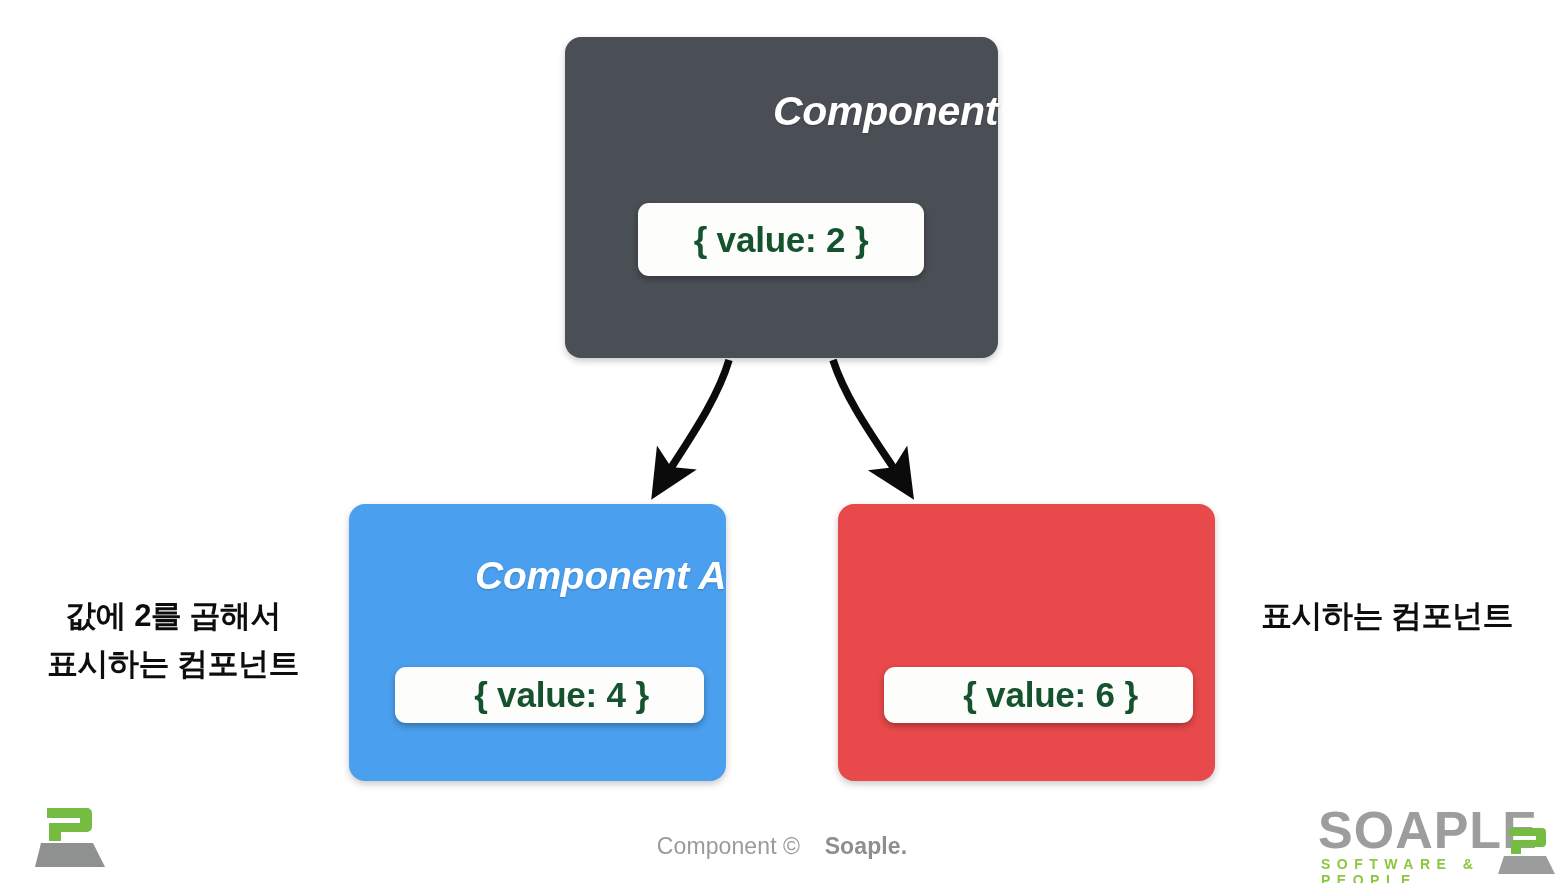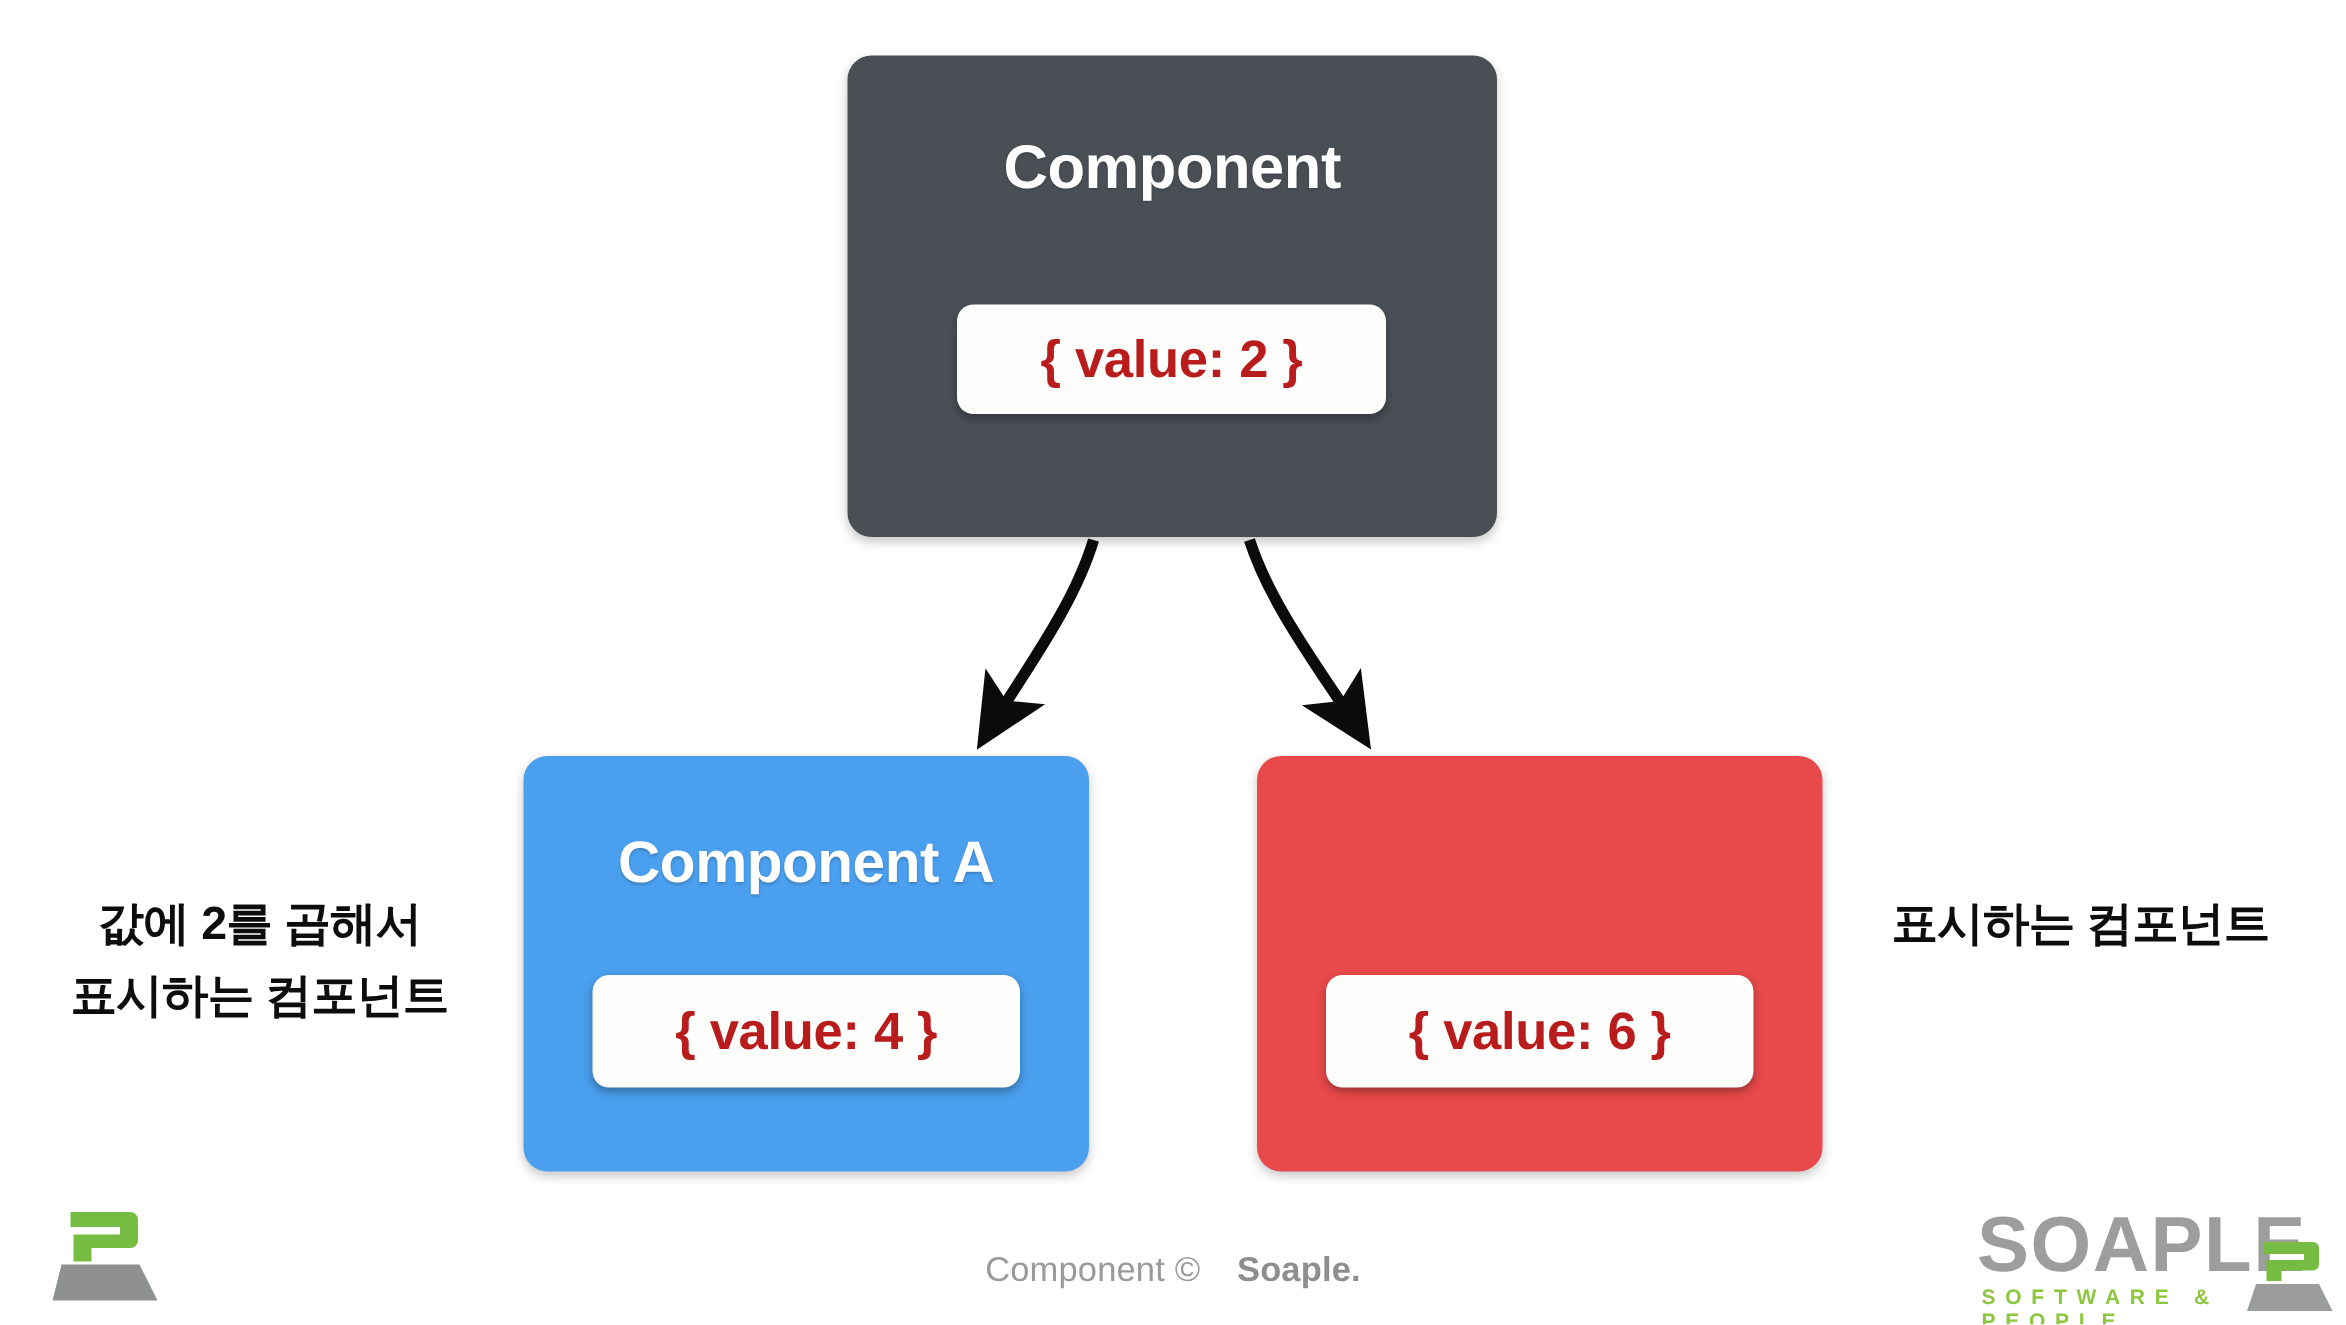--- a/index.html
+++ b/index.html
@@ -40,11 +40,12 @@
     position: absolute;
     left: 0;
     right: 0;
-    text-align: center;
+    text-align: right;
     color: #ffffff;
     font-weight: bold;
     letter-spacing: -0.3px;
     text-shadow: 0 1px 2px rgba(0,0,0,0.20);
+    font-style: italic;
   }
   .value-pill {
     position: absolute;

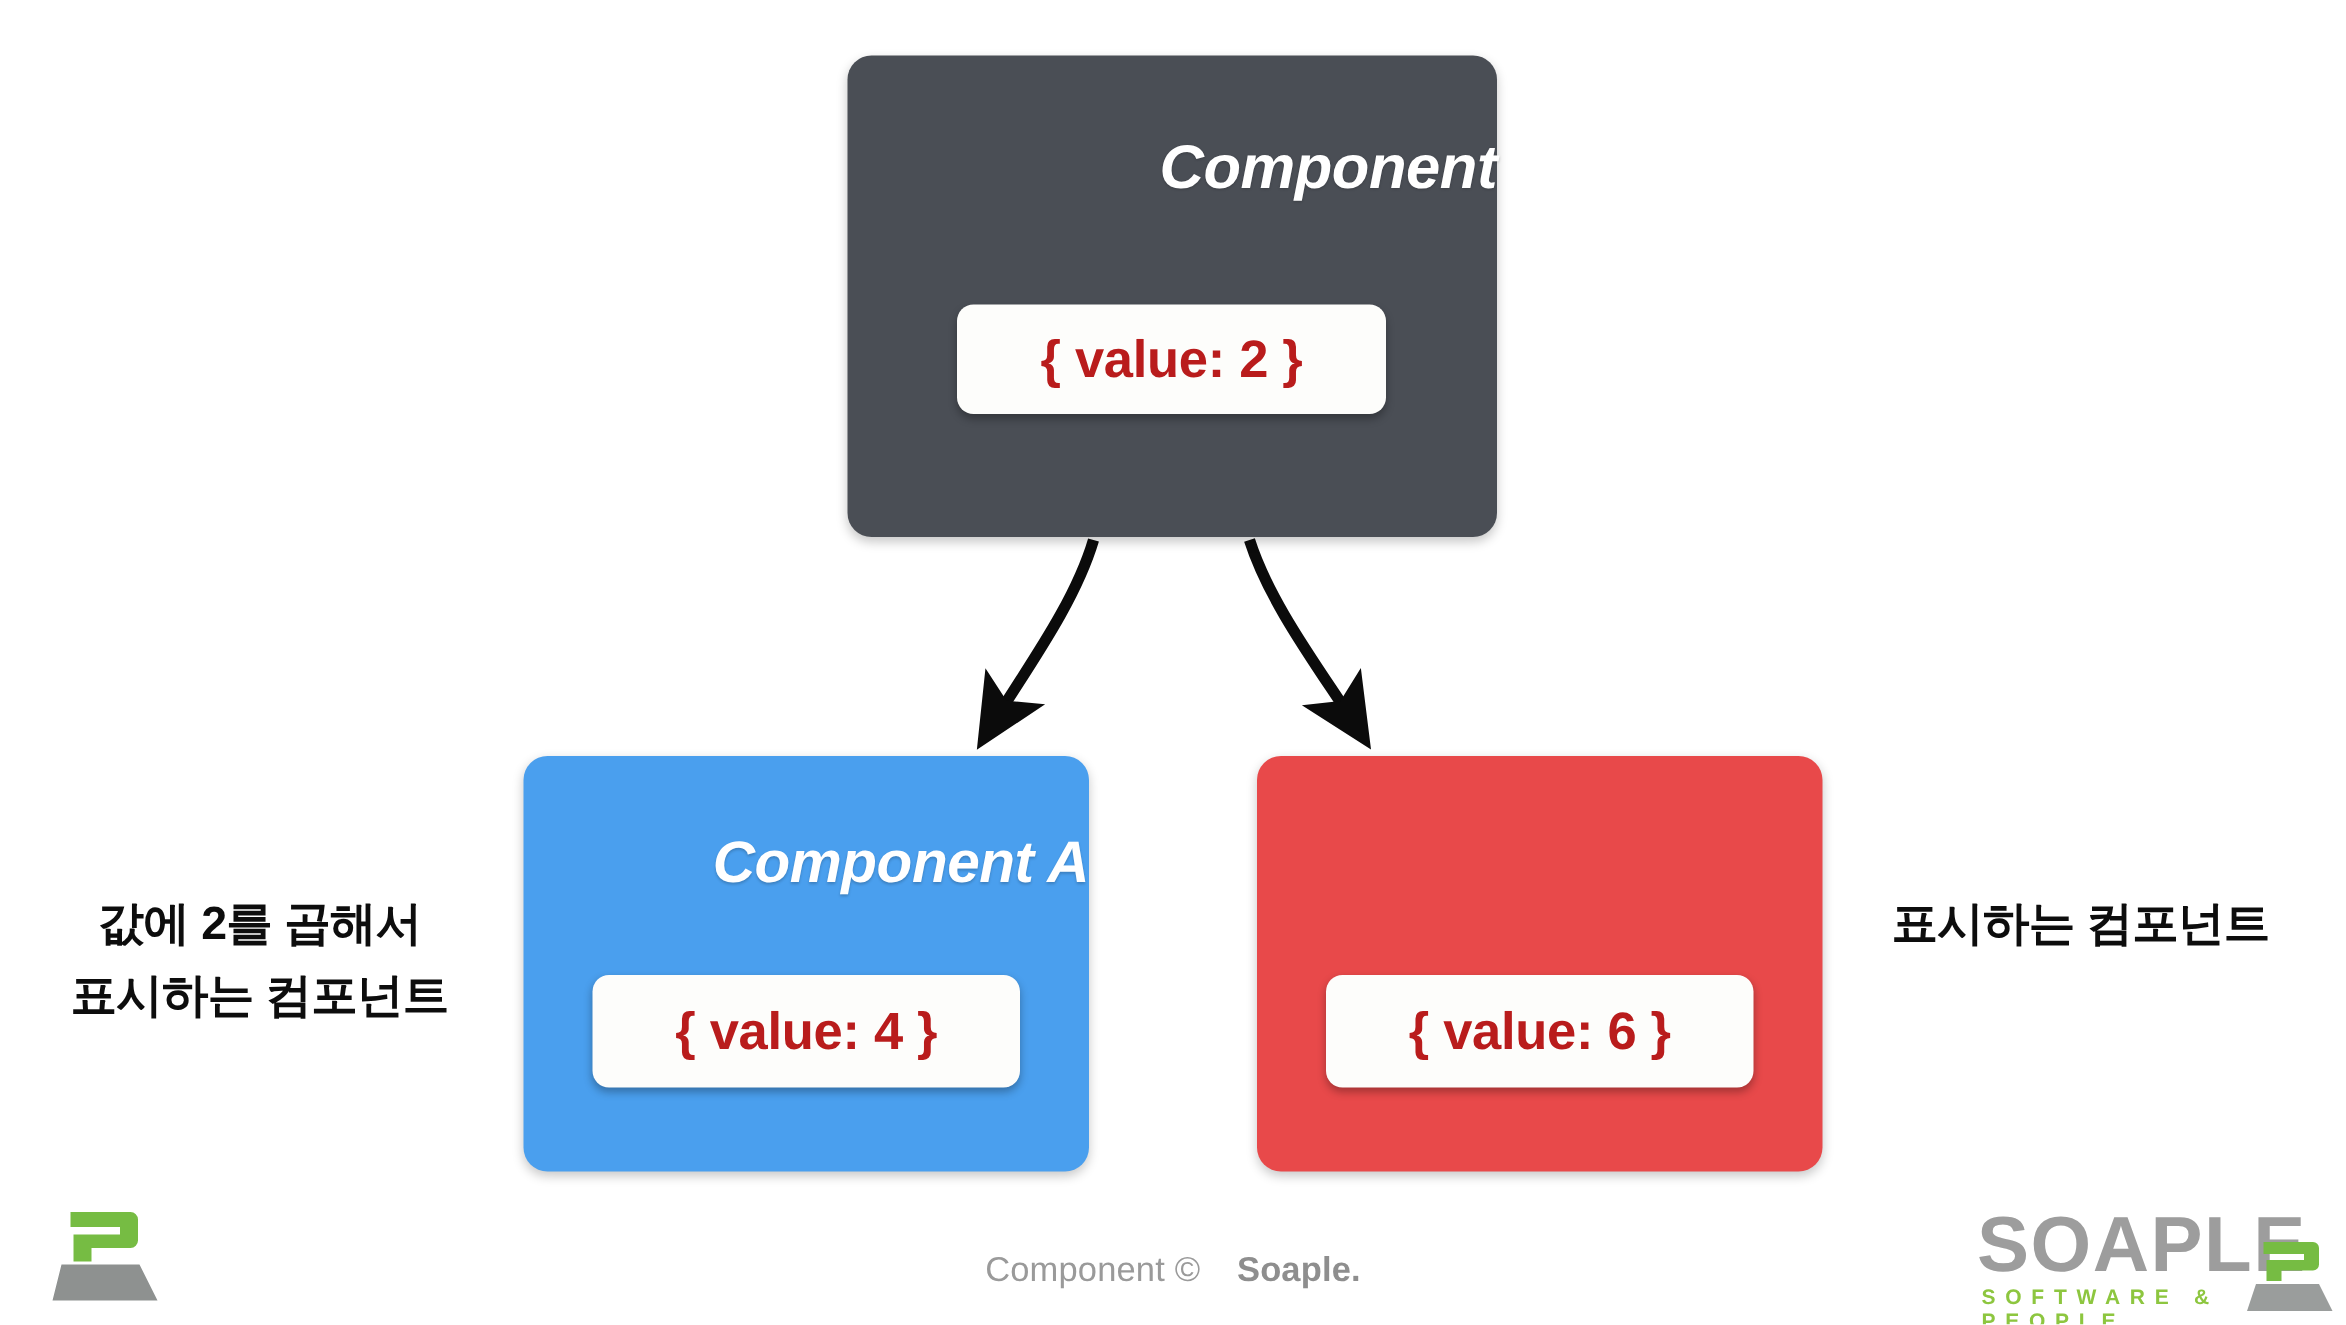--- a/index.html
+++ b/index.html
@@ -55,7 +55,7 @@
     display: flex;
     align-items: center;
     justify-content: center;
-    color: #b91c1c;
+    color: #14532d;
     font-weight: bold;
     letter-spacing: -0.2px;
   }

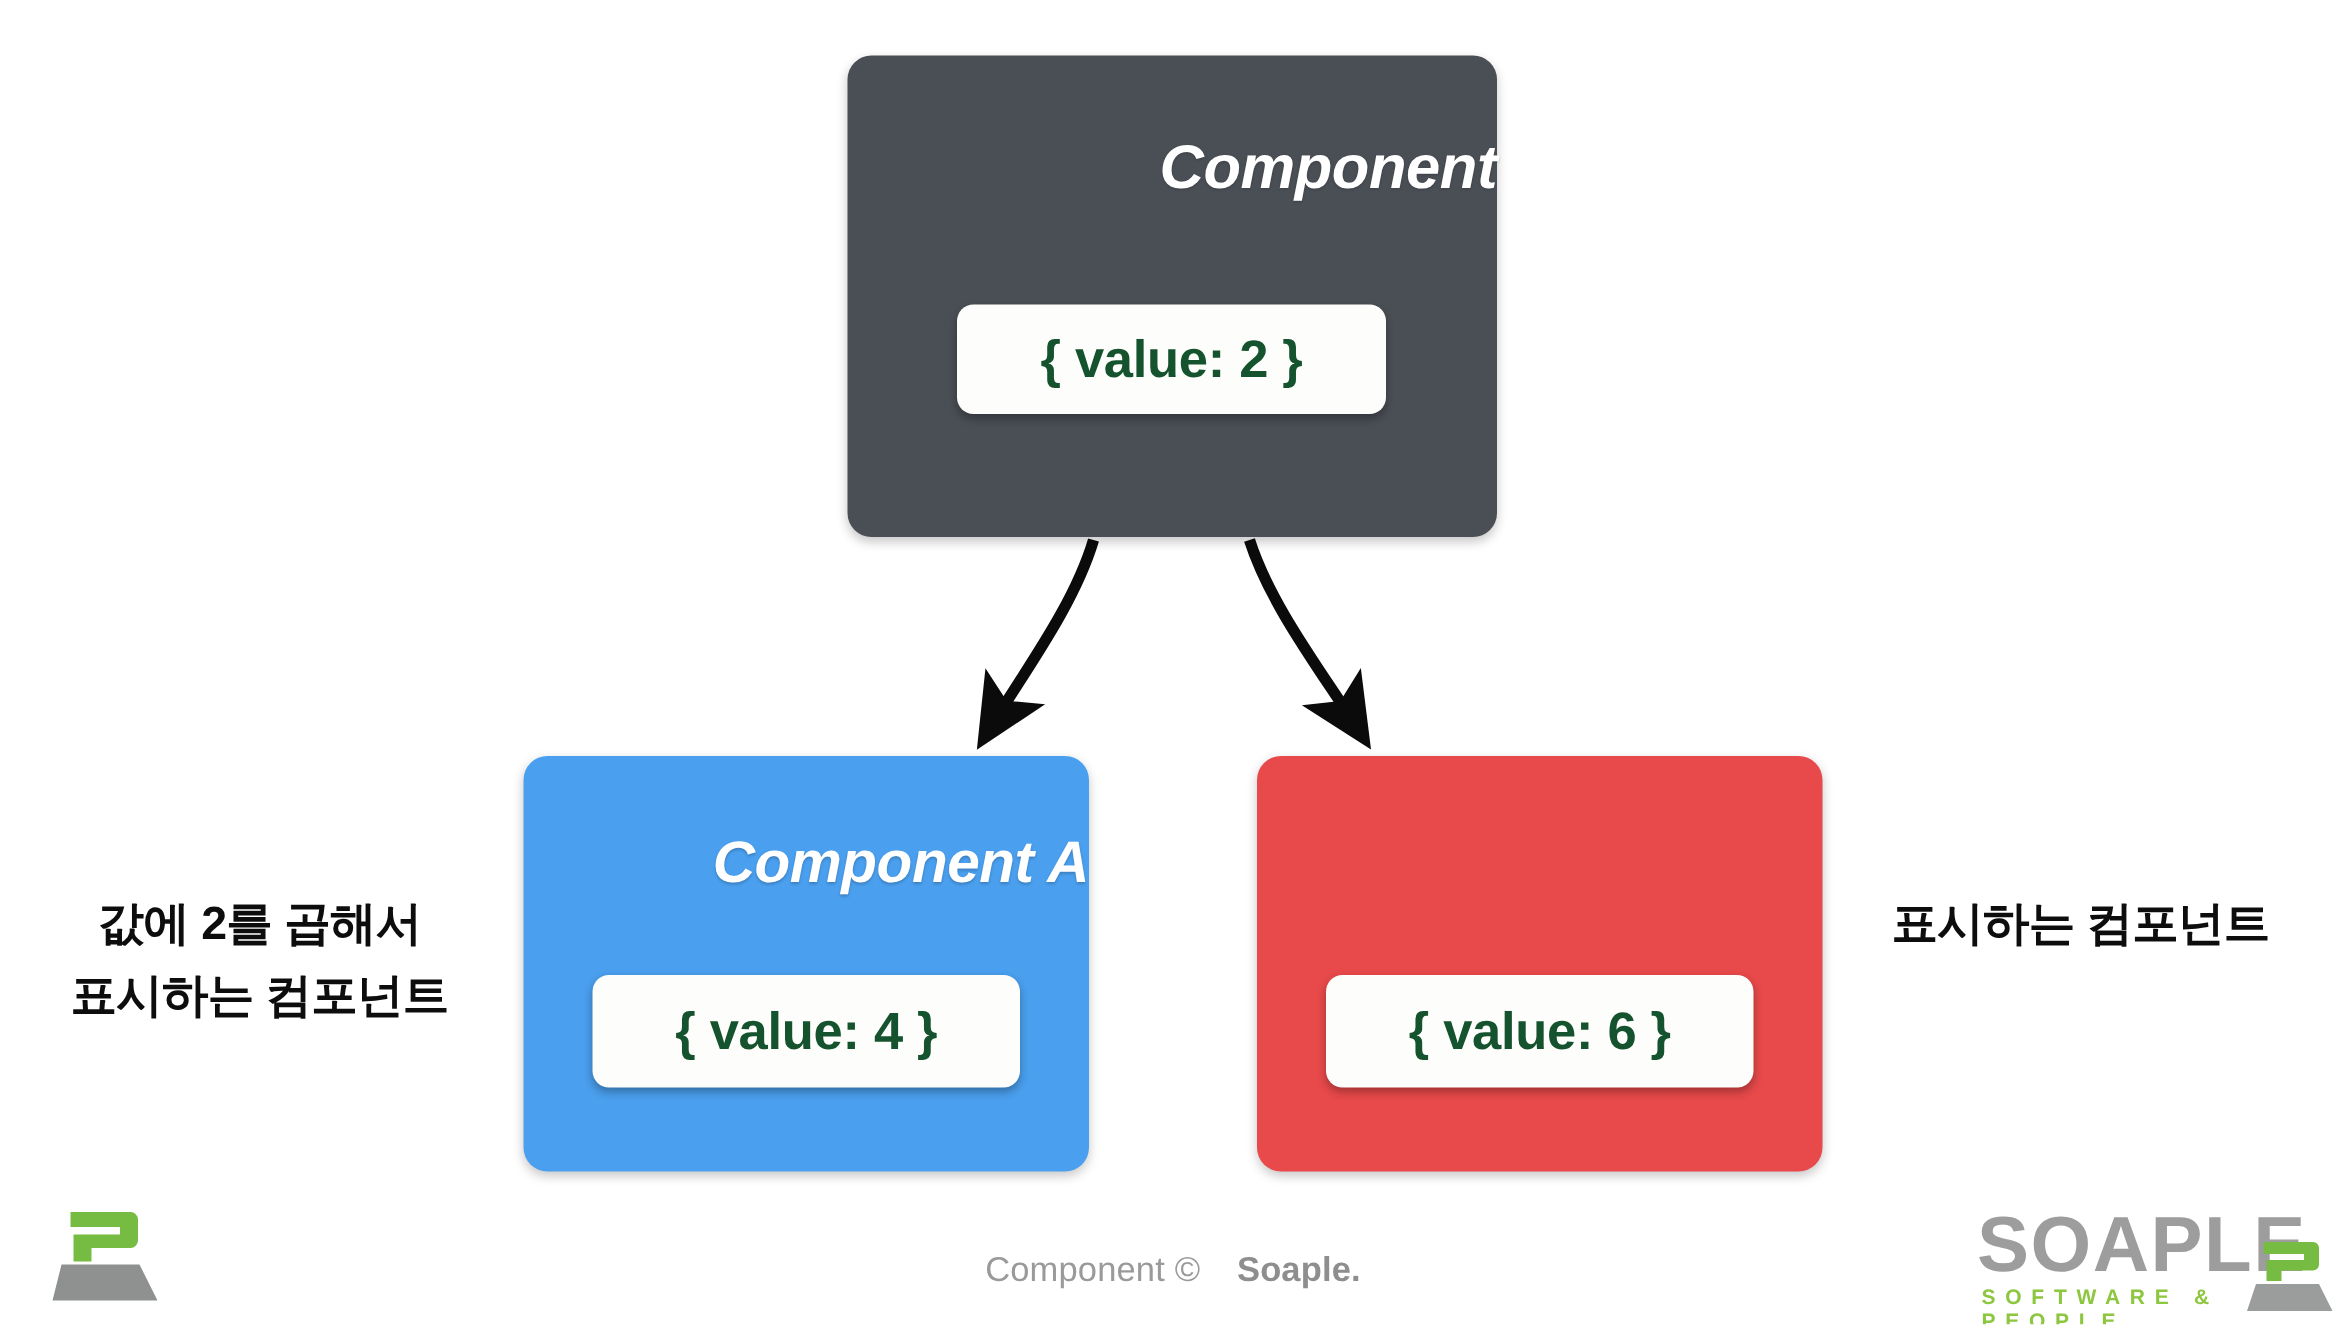--- a/index.html
+++ b/index.html
@@ -103,10 +103,11 @@
   }
   .child .value-pill {
     left: 46px;
-    top: 146px;
+    top: 163px;
     width: 285px;
-    height: 75px;
+    height: 56px;
     font-size: 35px;
+    padding-left: 24px;
   }
 
   

